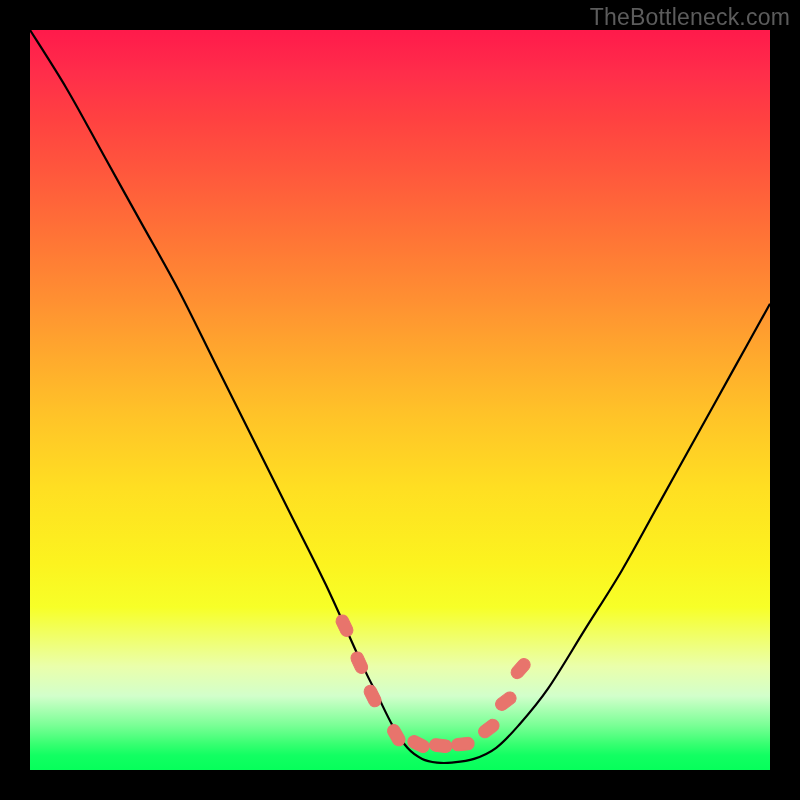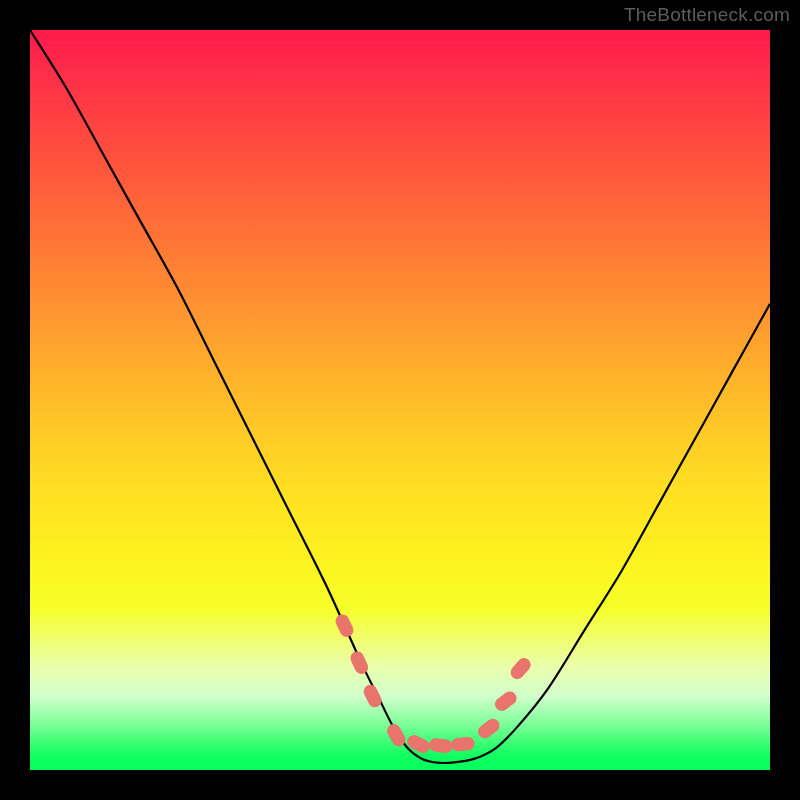--- a/index.html
+++ b/index.html
@@ -66,7 +66,7 @@
     position: absolute;
     top: 4px;
     right: 10px;
-    font-size: 19px;
+    font-size: 23px;
     font-weight: 400;
     color: #5c5c5c;
     letter-spacing: 0.2px;

